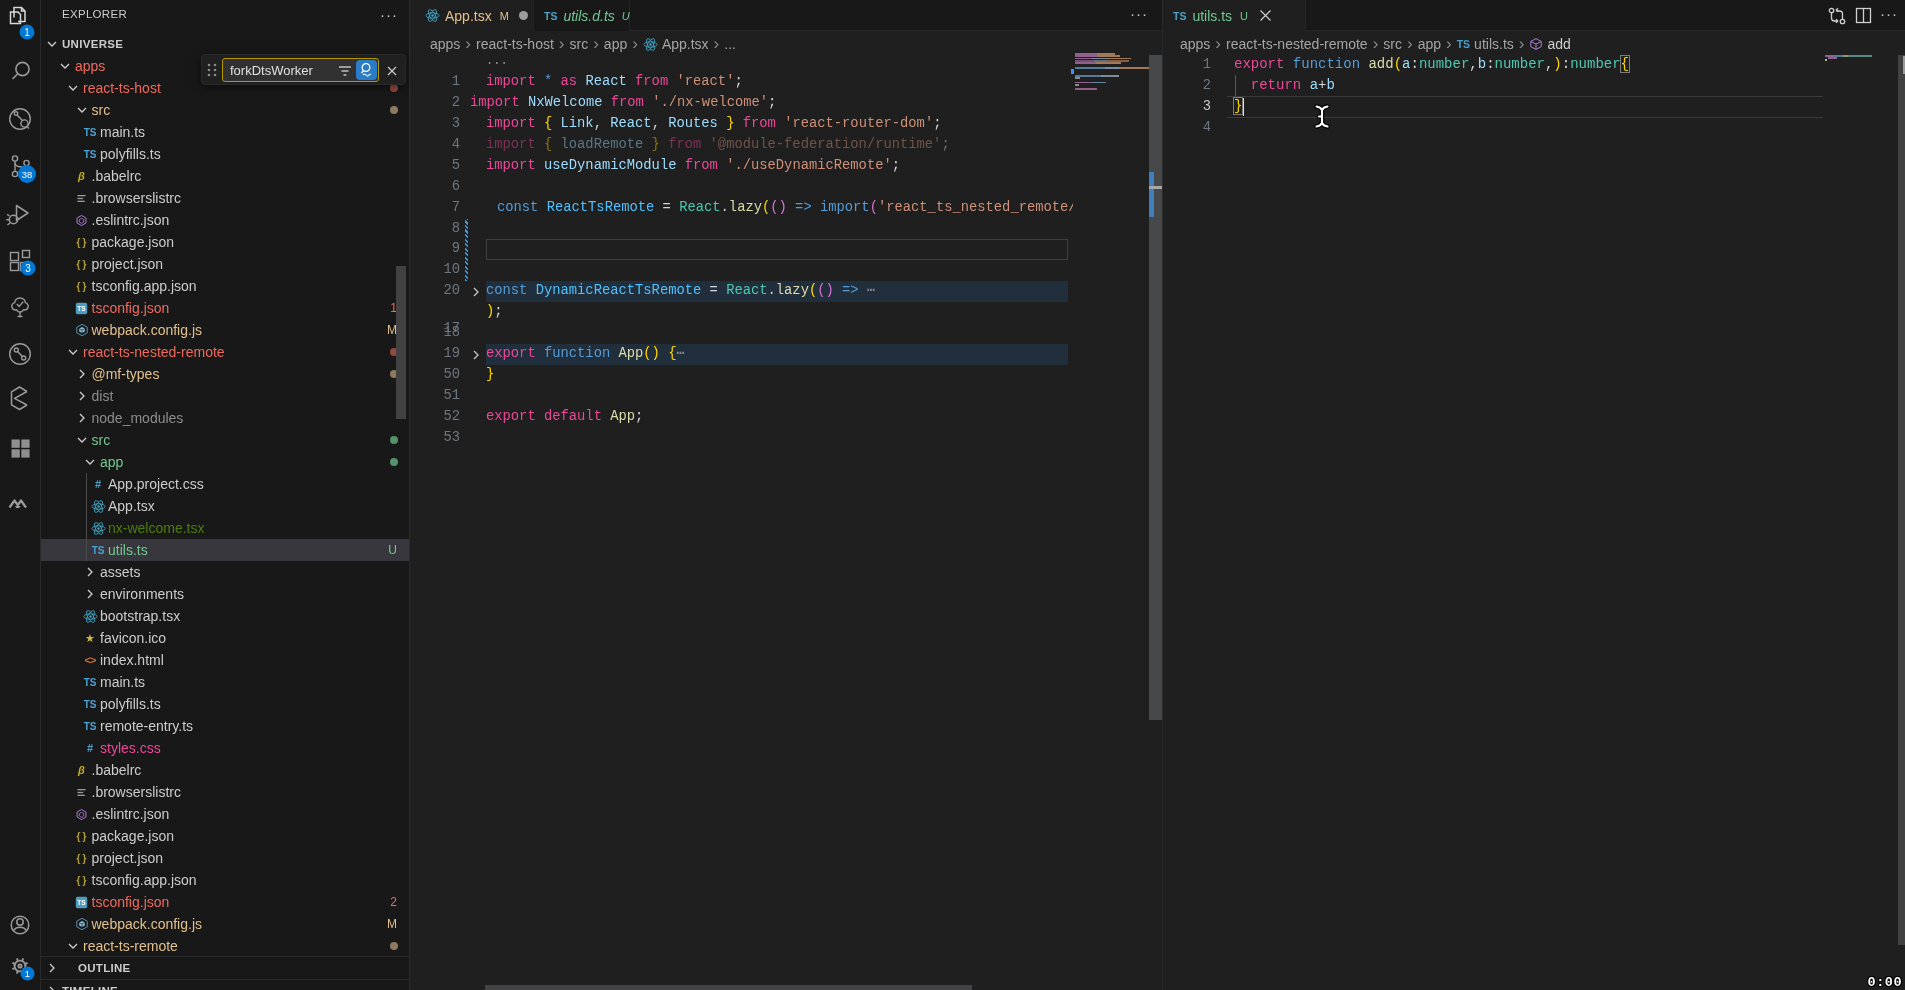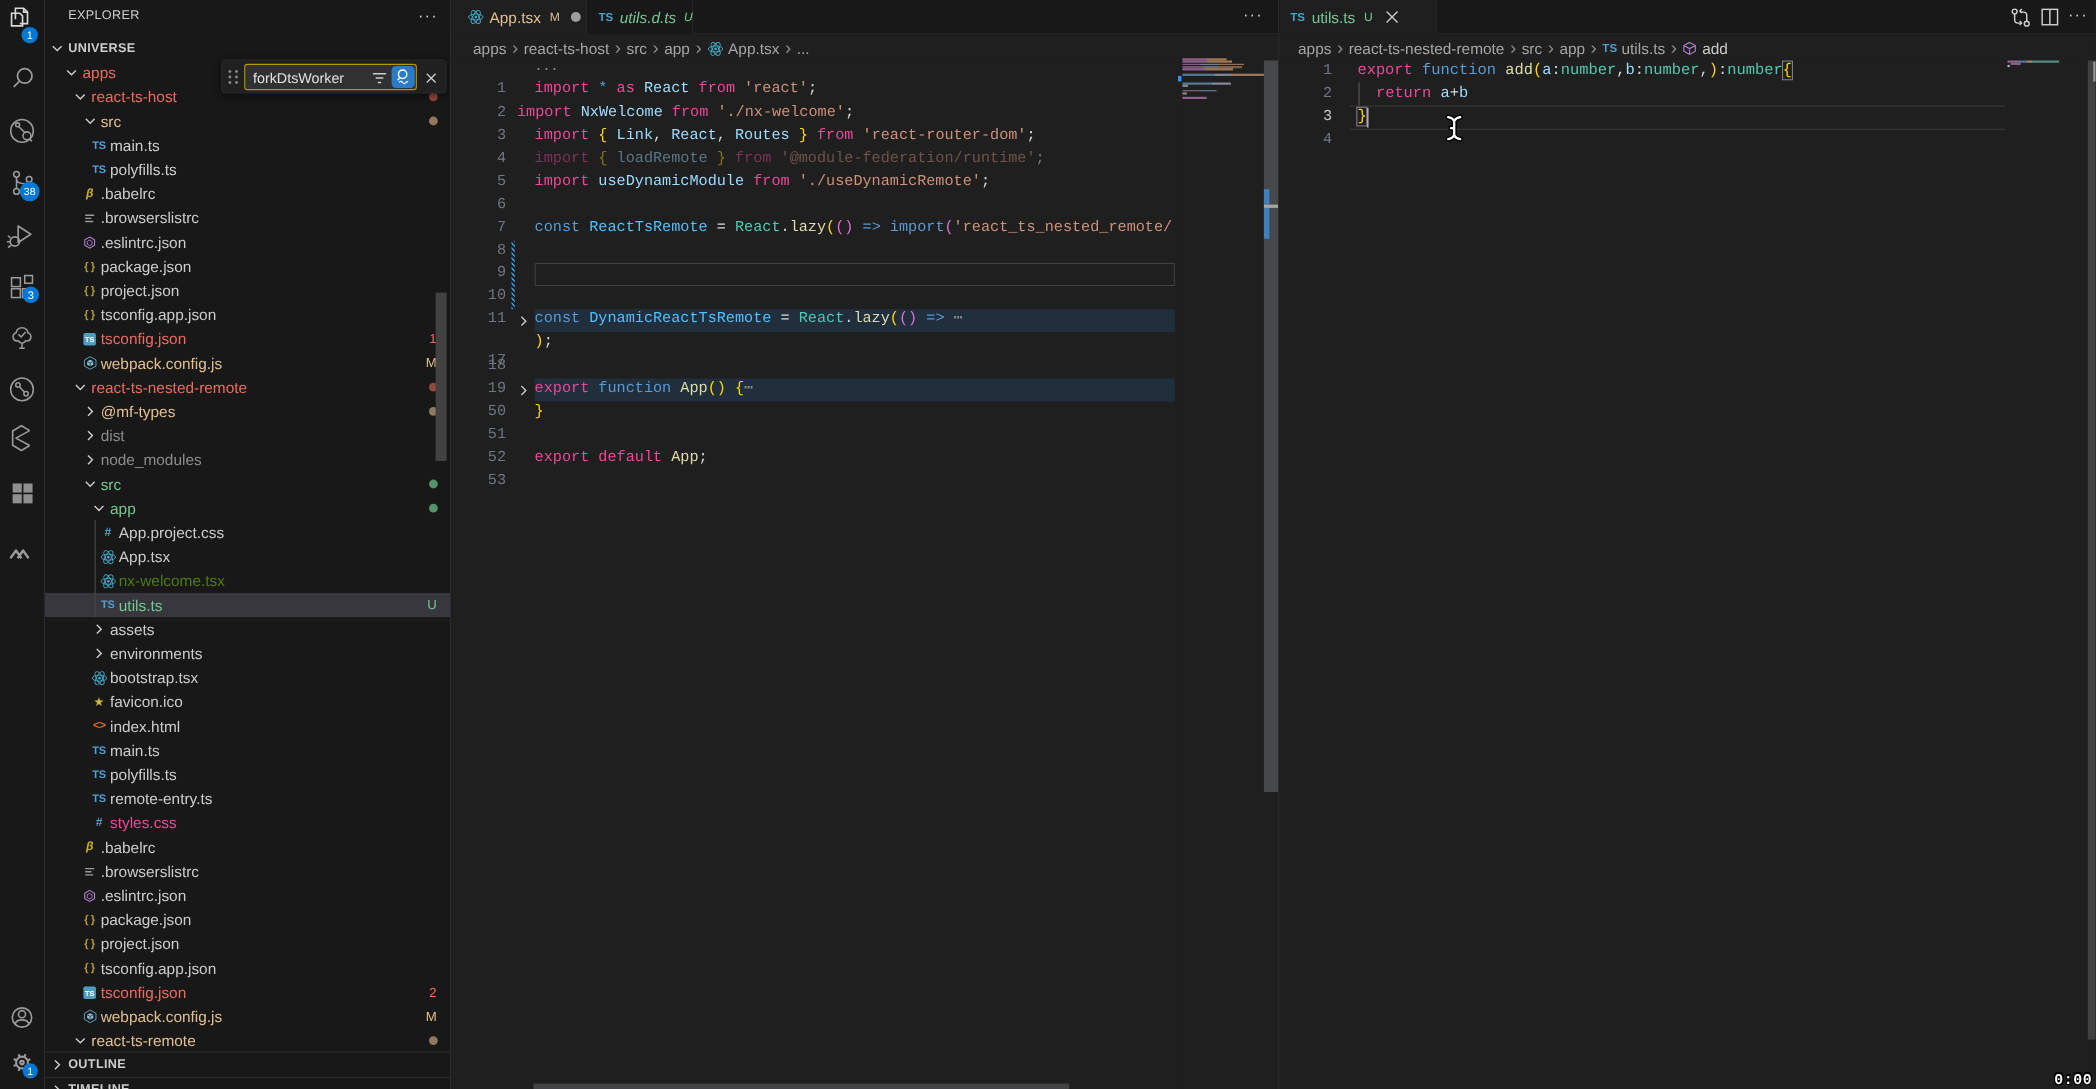--- a/index.html
+++ b/index.html
@@ -629,7 +629,7 @@
 <cd style="left:75px;top:57.0px"><k>import</k><w> </w><g1>{</g1><w> </w><lb>Link</lb><w>, </w><lb>React</lb><w>, </w><lb>Routes</lb><w> </w><g1>}</g1><w> </w><k>from</k><w> </w><o>'react-router-dom'</o><w>;</w></cd>
 <cd style="left:75px;top:77.9px"><span style="opacity:.45"><k>import</k><w> </w><g1>{</g1><w> </w><lb>loadRemote</lb><w> </w><g1>}</g1><w> </w><k>from</k><w> </w><o>'@module-federation/runtime'</o><w>;</w></span></cd>
 <cd style="left:75px;top:98.8px"><k>import</k><w> </w><lb>useDynamicModule</lb><w> </w><k>from</k><w> </w><o>'./useDynamicRemote'</o><w>;</w></cd>
-<cd style="left:75px;top:140.6px"><b>const</b><w> </w><cb>ReactTsRemote</cb><w> = </w><t>React</t><w>.</w><y>lazy</y><g1>(</g1><g2>()</g2><w> </w><b>=&gt;</b><w> </w><b>import</b><g2>(</g2><o>'react_ts_nested_remote/</o></cd>
+<cd style="left:86px;top:140.6px"><b>const</b><w> </w><cb>ReactTsRemote</cb><w> = </w><t>React</t><w>.</w><y>lazy</y><g1>(</g1><g2>()</g2><w> </w><b>=&gt;</b><w> </w><b>import</b><g2>(</g2><o>'react_ts_nested_remote/</o></cd>
 <cd style="left:75px;top:224.2px"><b>const</b><w> </w><cb>DynamicReactTsRemote</cb><w> = </w><t>React</t><w>.</w><y>lazy</y><g1>(</g1><g2>()</g2><w> </w><b>=&gt;</b><w> </w><gr>⋯</gr></cd>
 <cd style="left:75px;top:245.1px"><g1>)</g1><w>;</w></cd>
 <cd style="left:75px;top:286.9px"><k>export</k><w> </w><b>function</b><w> </w><y>App</y><g1>()</g1><w> </w><g1>{</g1><gr>⋯</gr></cd>

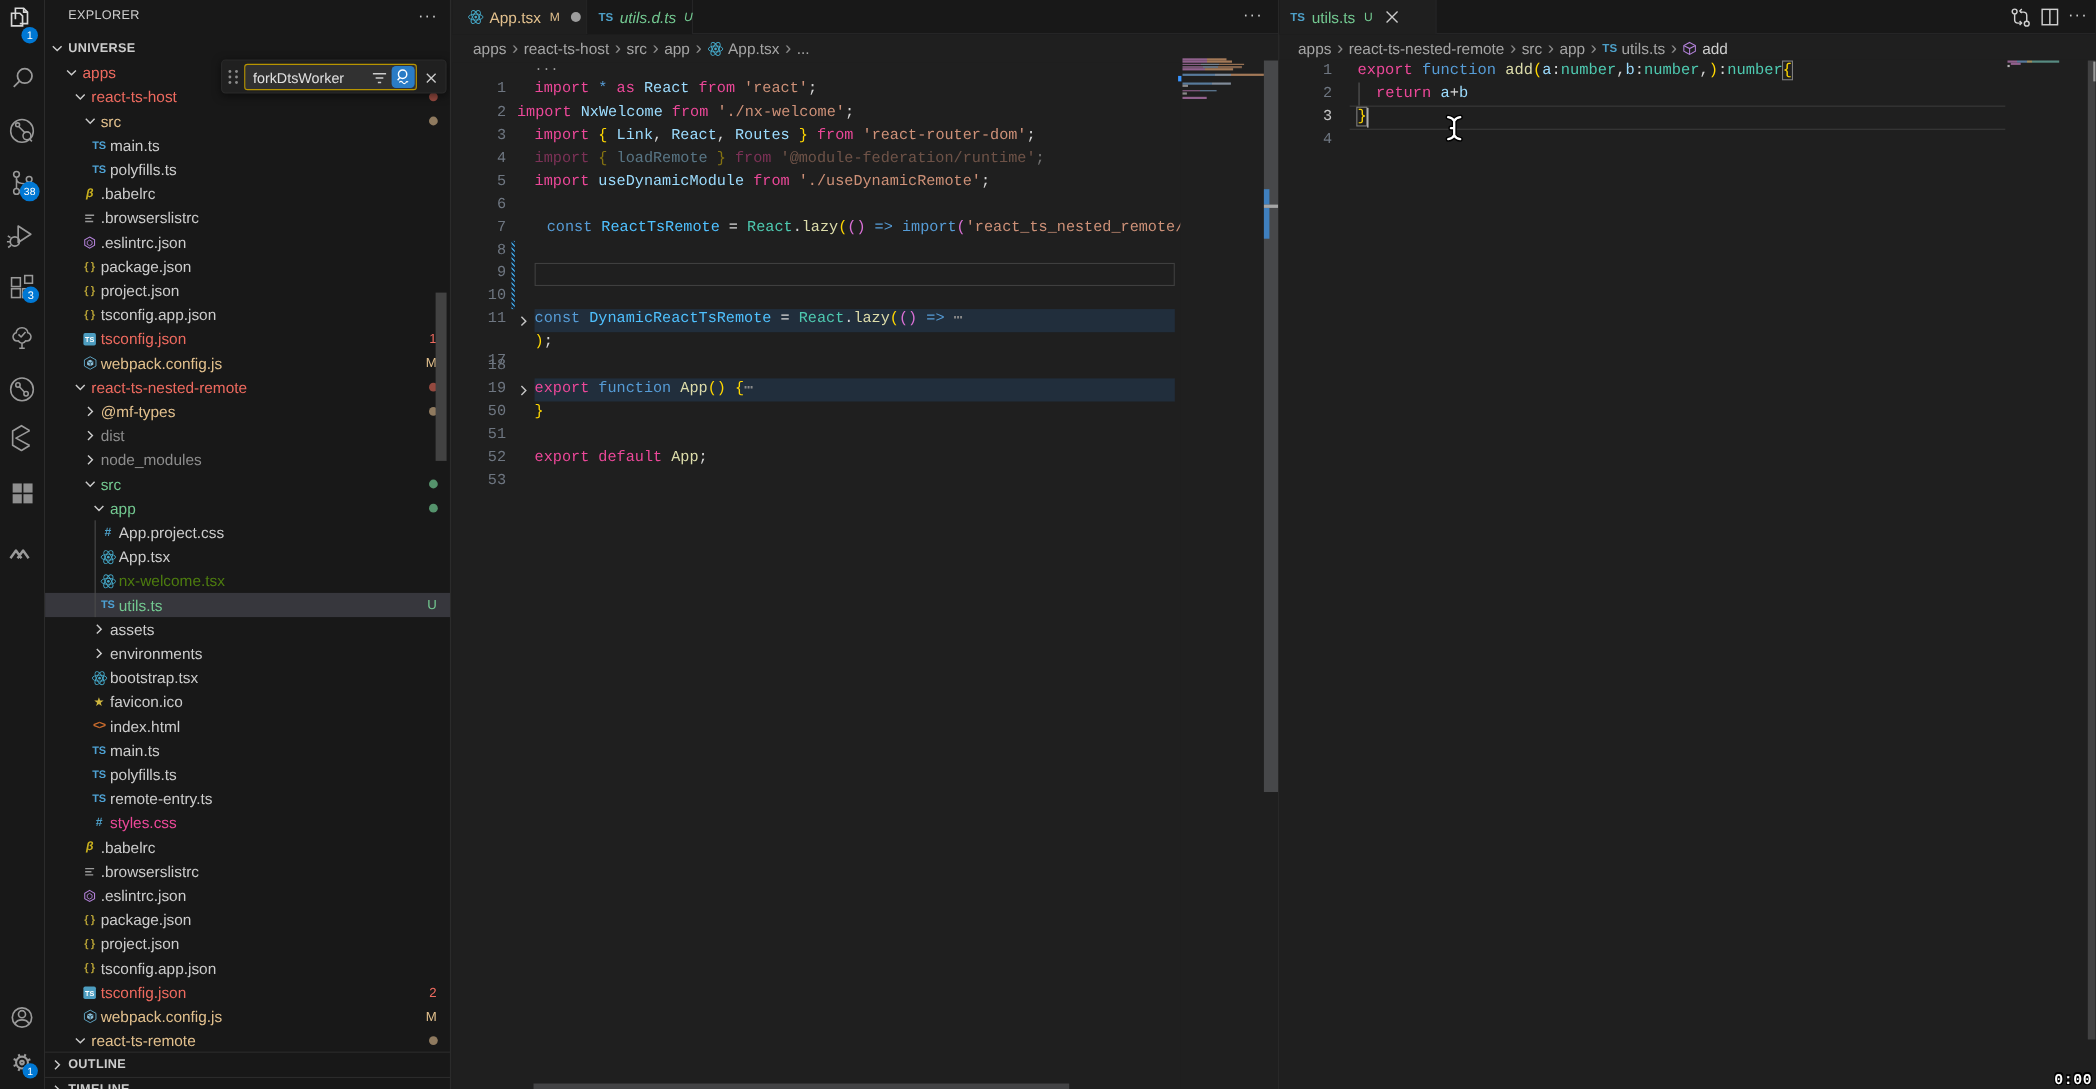--- a/index.html
+++ b/index.html
@@ -605,7 +605,7 @@
 <div class="ln" style="left:19px;top:161.5px">8</div>
 <div class="ln" style="left:19px;top:182.4px">9</div>
 <div class="ln" style="left:19px;top:203.3px">10</div>
-<div class="ln" style="left:19px;top:224.2px">11</div>
+<div class="ln" style="left:19px;top:224.2px">20</div>
 <div class="ln" style="left:19px;top:262px">17</div>
 <div class="ln" style="left:19px;top:266.0px">18</div>
 <div class="ln" style="left:19px;top:286.9px">19</div>

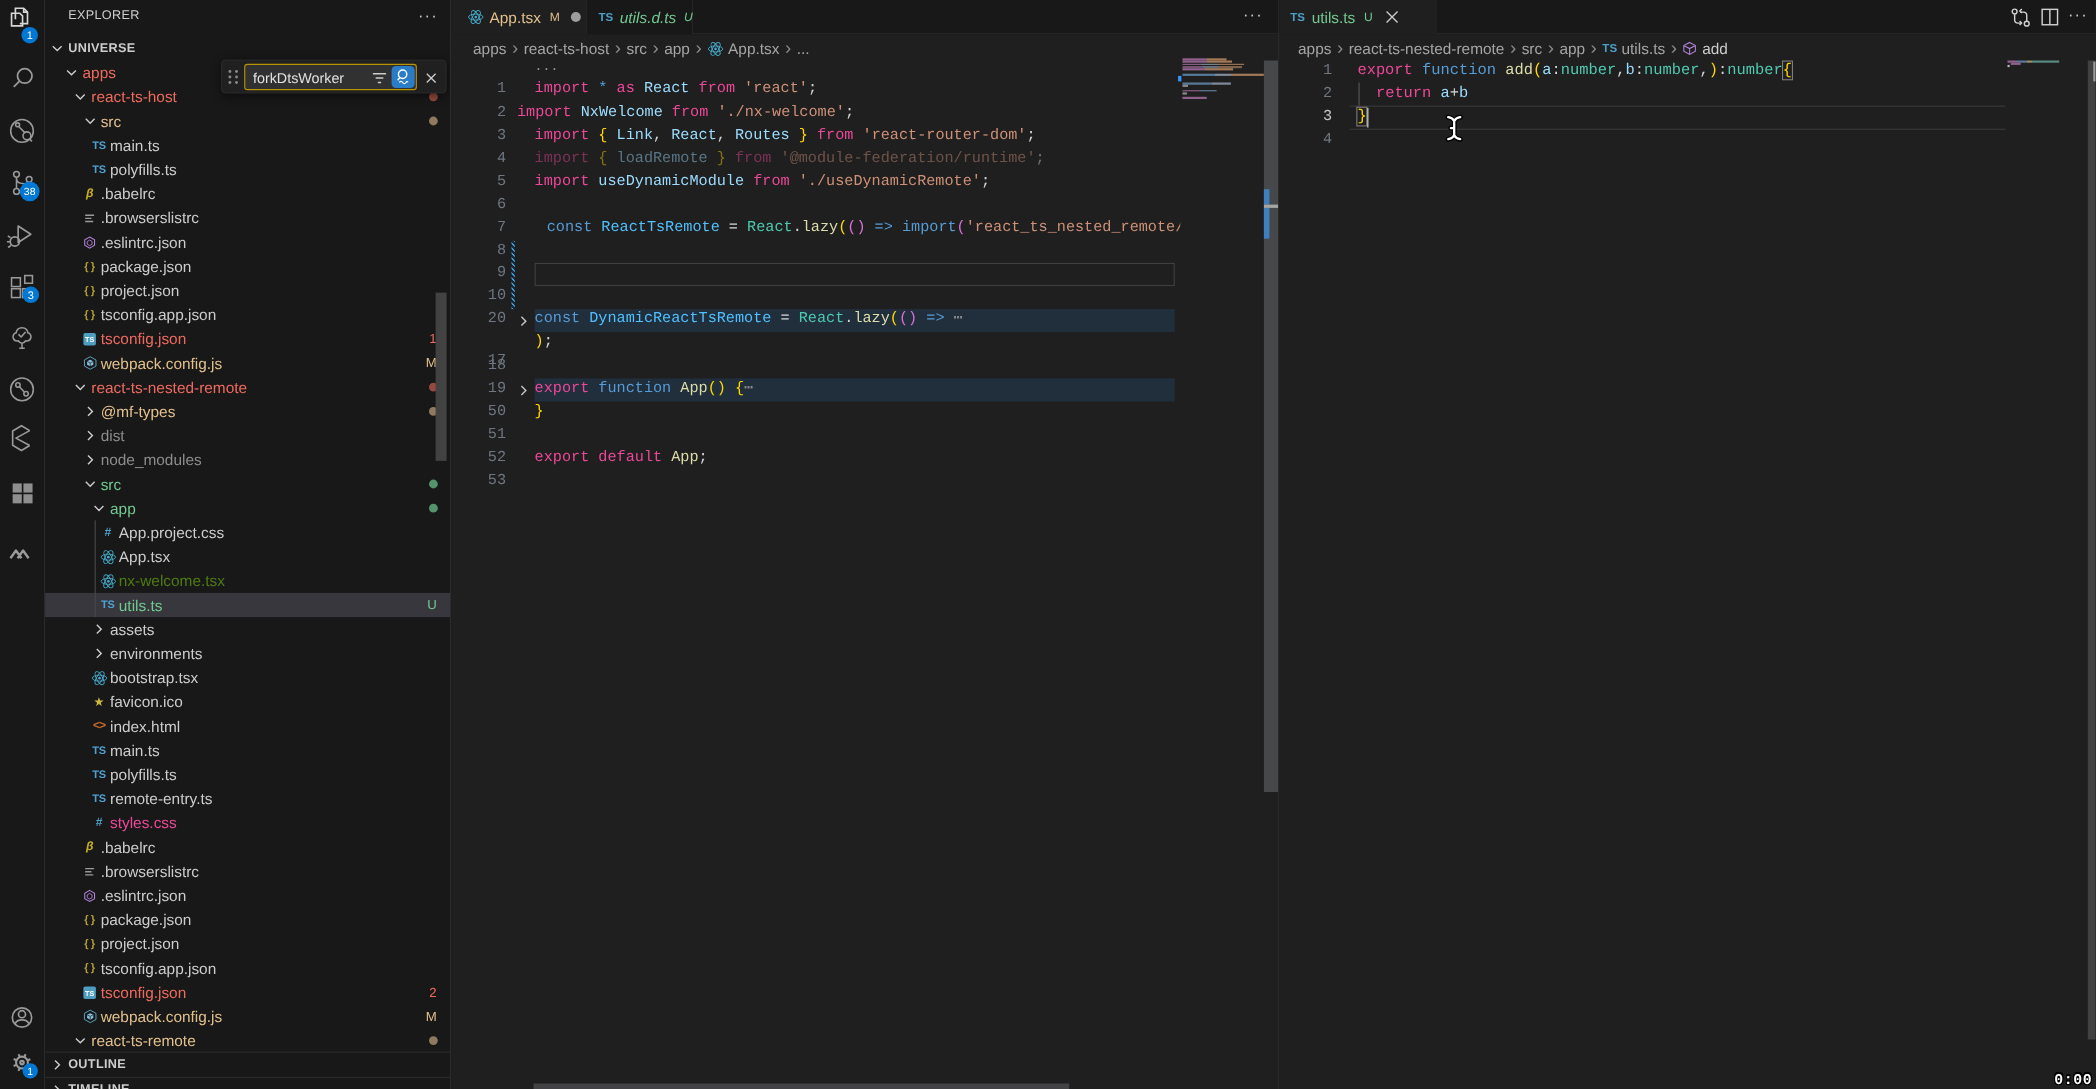--- a/index.html
+++ b/index.html
@@ -507,7 +507,7 @@
           <path d="M6 4 L10 8 L6 12" stroke="#cccccc" stroke-width="1.3" fill="none"></path>
         </svg>
       </span>
-      <span style="margin-left:2px;letter-spacing:.3px">OUTLINE</span>
+      <span style="margin-left:18px;letter-spacing:.3px">OUTLINE</span>
     </div>
 <div class="row" style="top:979px;border-top:1px solid #2b2b2b;font-weight:700;font-size:11.5px">
       <span class="ib" style="margin-left:3px">

